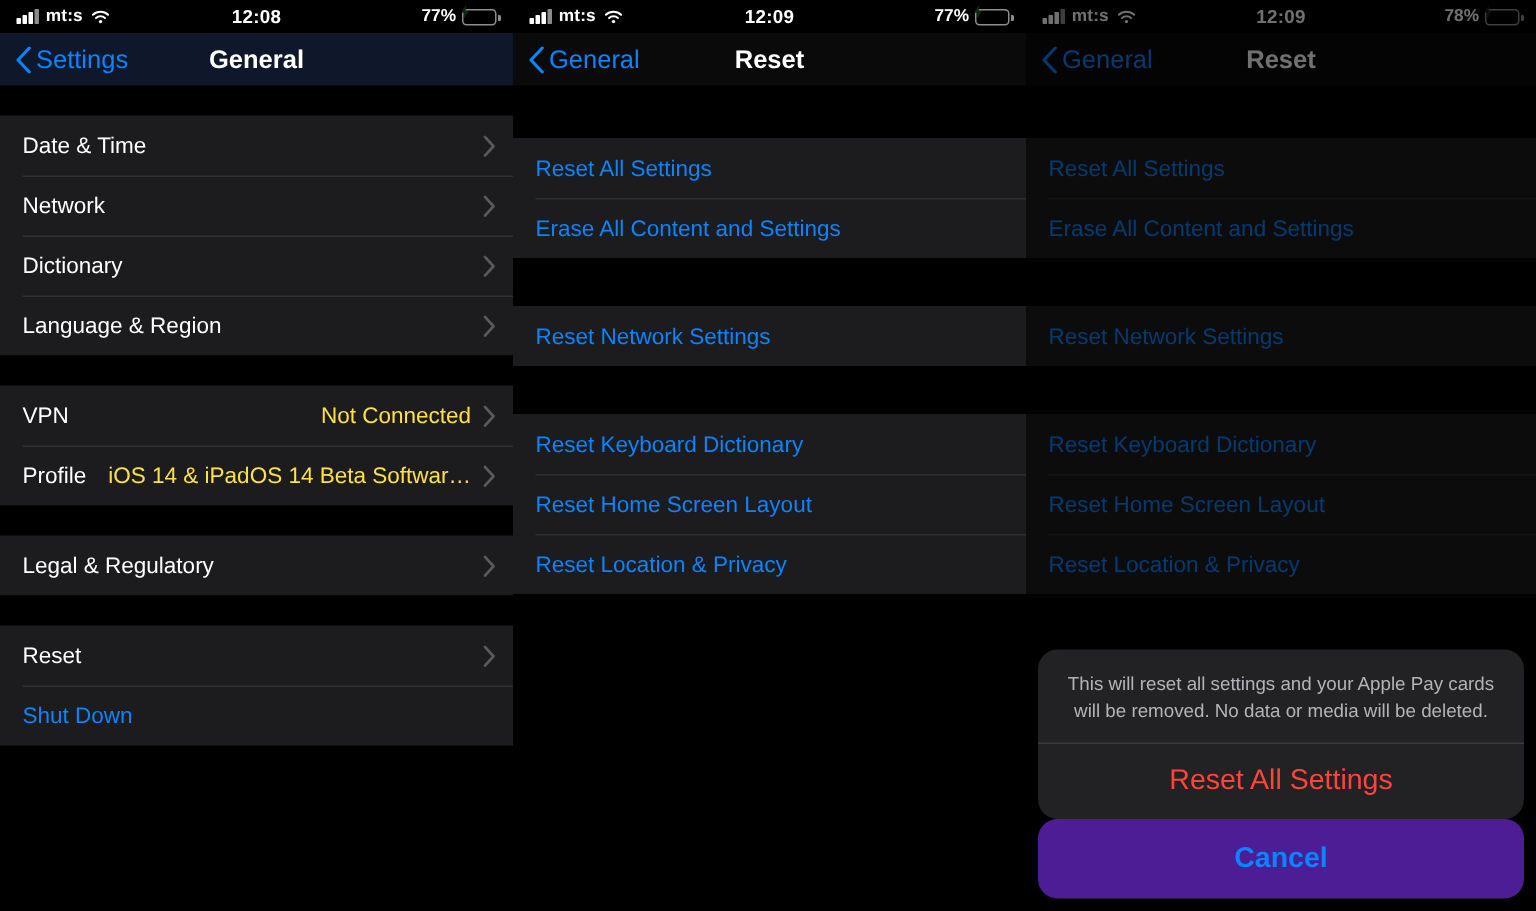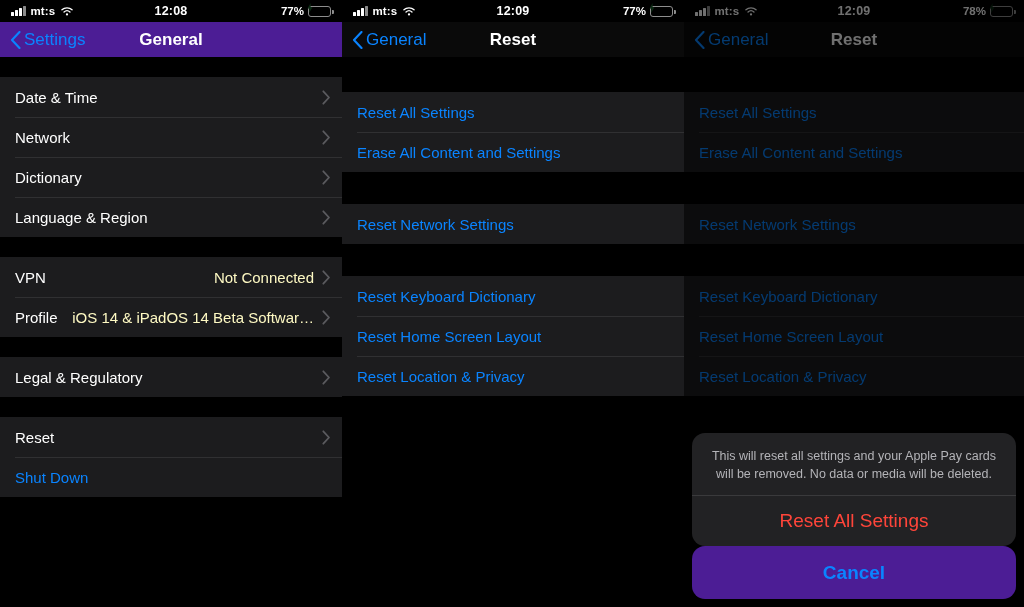--- a/index.html
+++ b/index.html
@@ -69,7 +69,7 @@
   
   .navbar {
     height: 35px; width: 100%;
-    background: #4c1d95;
+    background: #0f172a;
     display: flex; align-items: center;
     position: relative;
     padding: 0 10px;

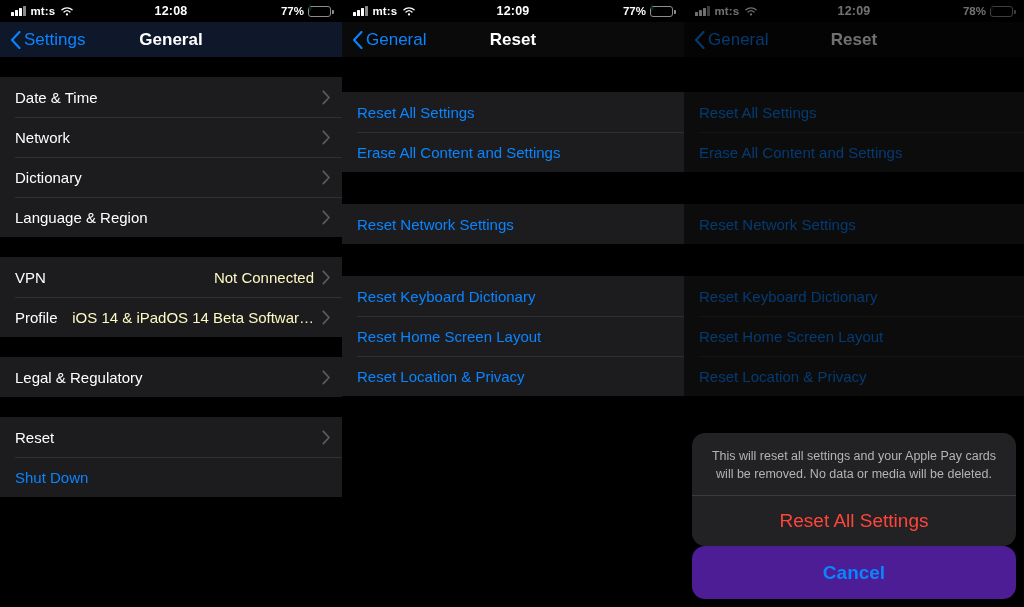--- a/index.html
+++ b/index.html
@@ -103,7 +103,7 @@
   }
   .row .label { flex: 0 0 auto; white-space: nowrap; }
   .row .value {
-    margin-left: auto; color: #fef9c3; font-size: 15px;
+    margin-left: auto; color: #fde047; font-size: 15px;
     white-space: nowrap; overflow: hidden; text-overflow: ellipsis;
     padding-left: 8px; text-align: right;
   }

